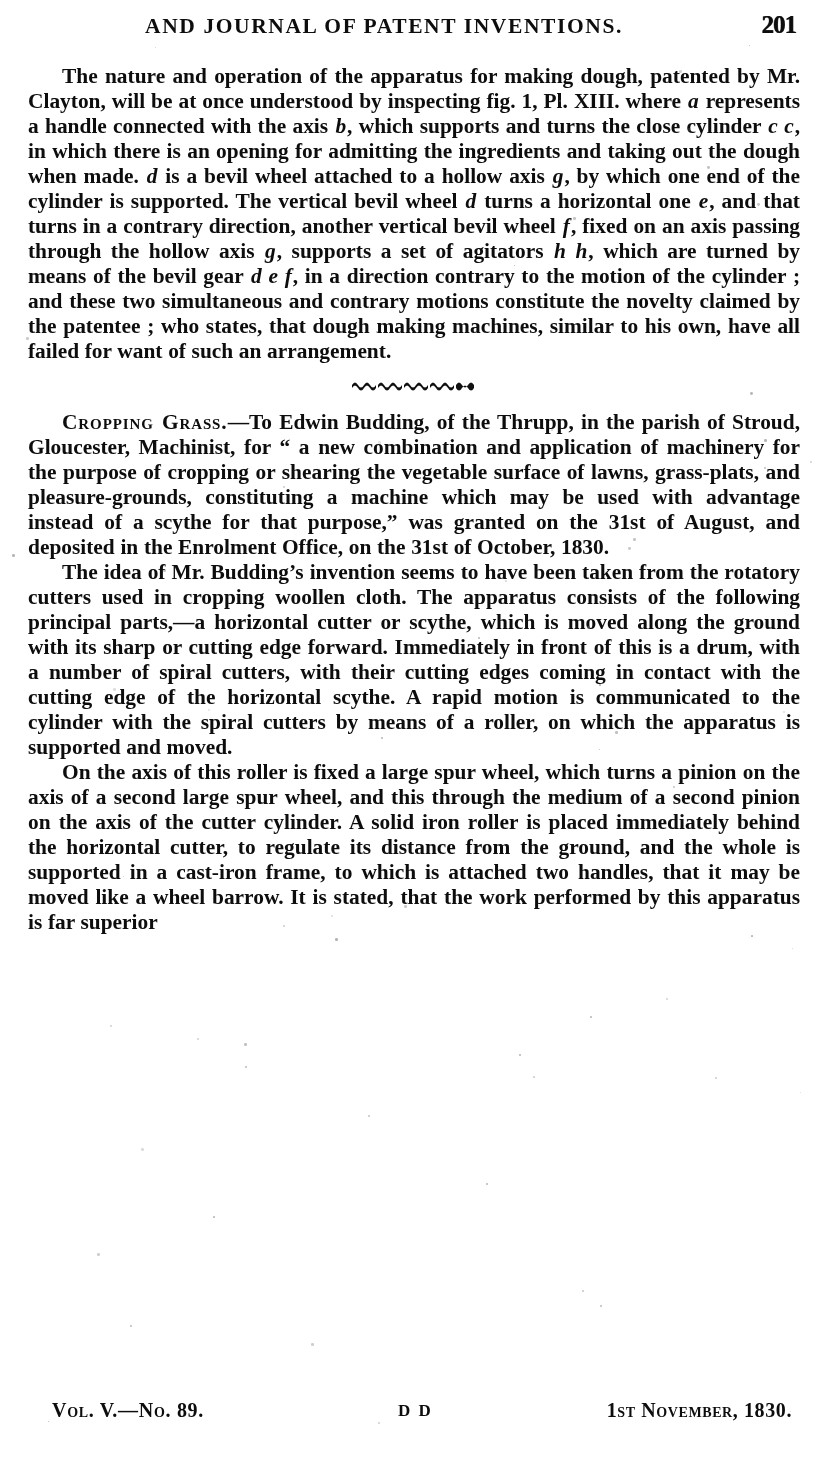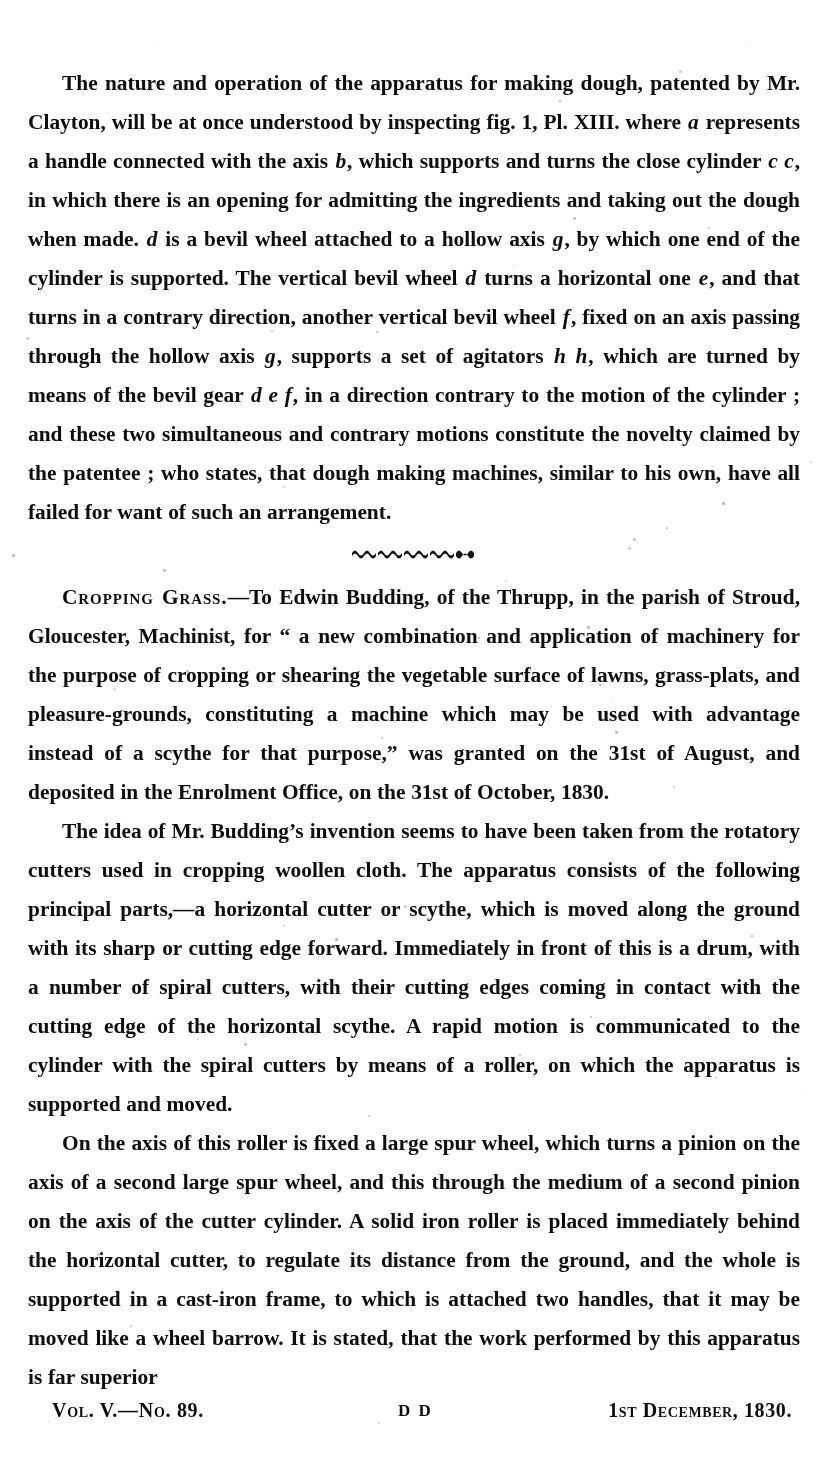--- a/index.html
+++ b/index.html
@@ -149,6 +149,10 @@
 
 <div class="page">
 
+  <div class="running-head">
+    <div class="head-title">And Journal of Patent Inventions.</div>
+    <div class="head-folio">201</div>
+  </div>
 
   <div class="body-col">
 

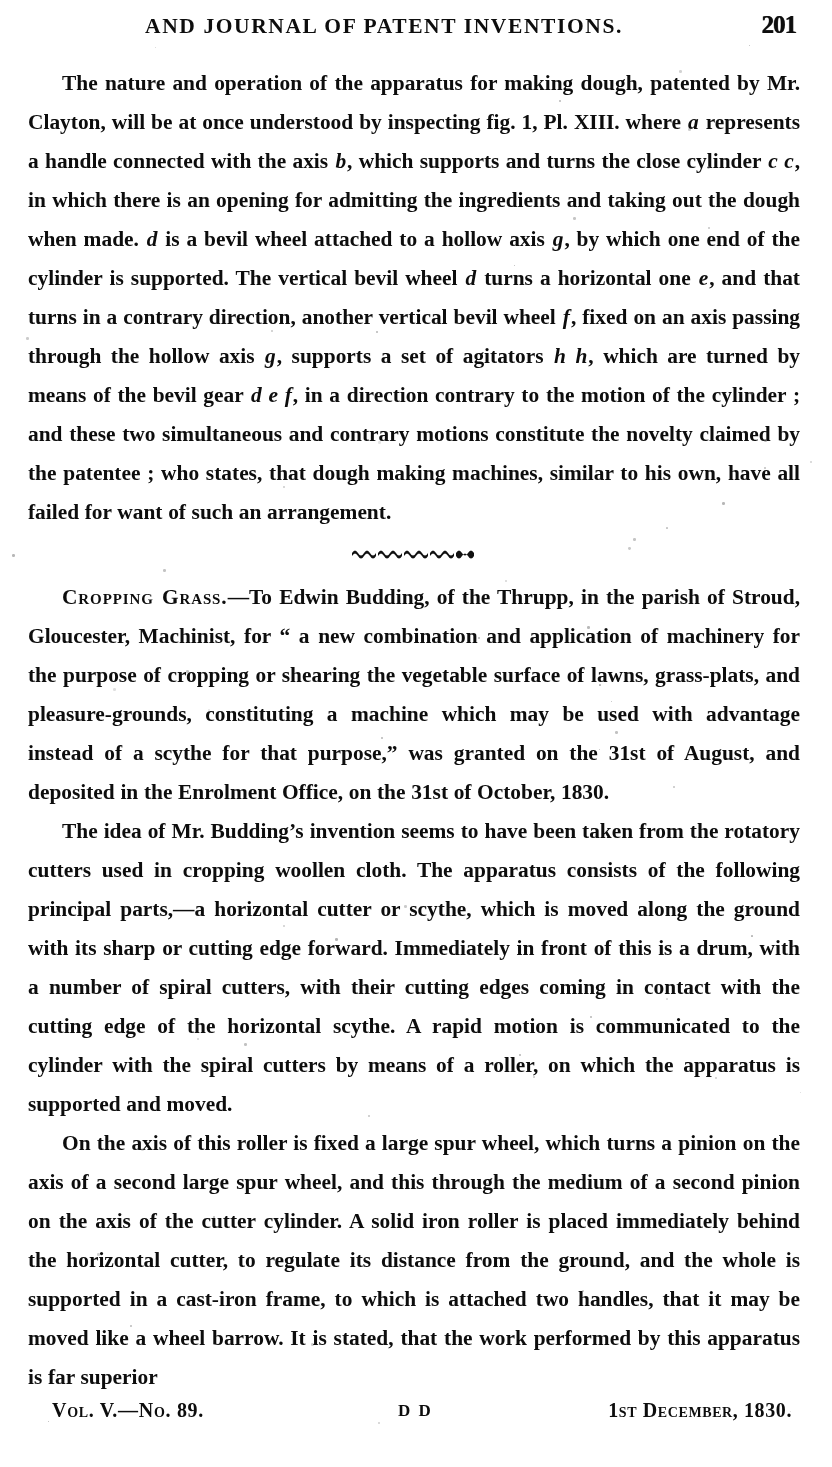--- a/index.html
+++ b/index.html
@@ -66,7 +66,7 @@
   p.para {
     margin: 0;
     font-size: 21.4px;
-    line-height: 39px;
+    line-height: 25px;
     text-align: justify;
     text-justify: inter-word;
     word-spacing: 0.3px;

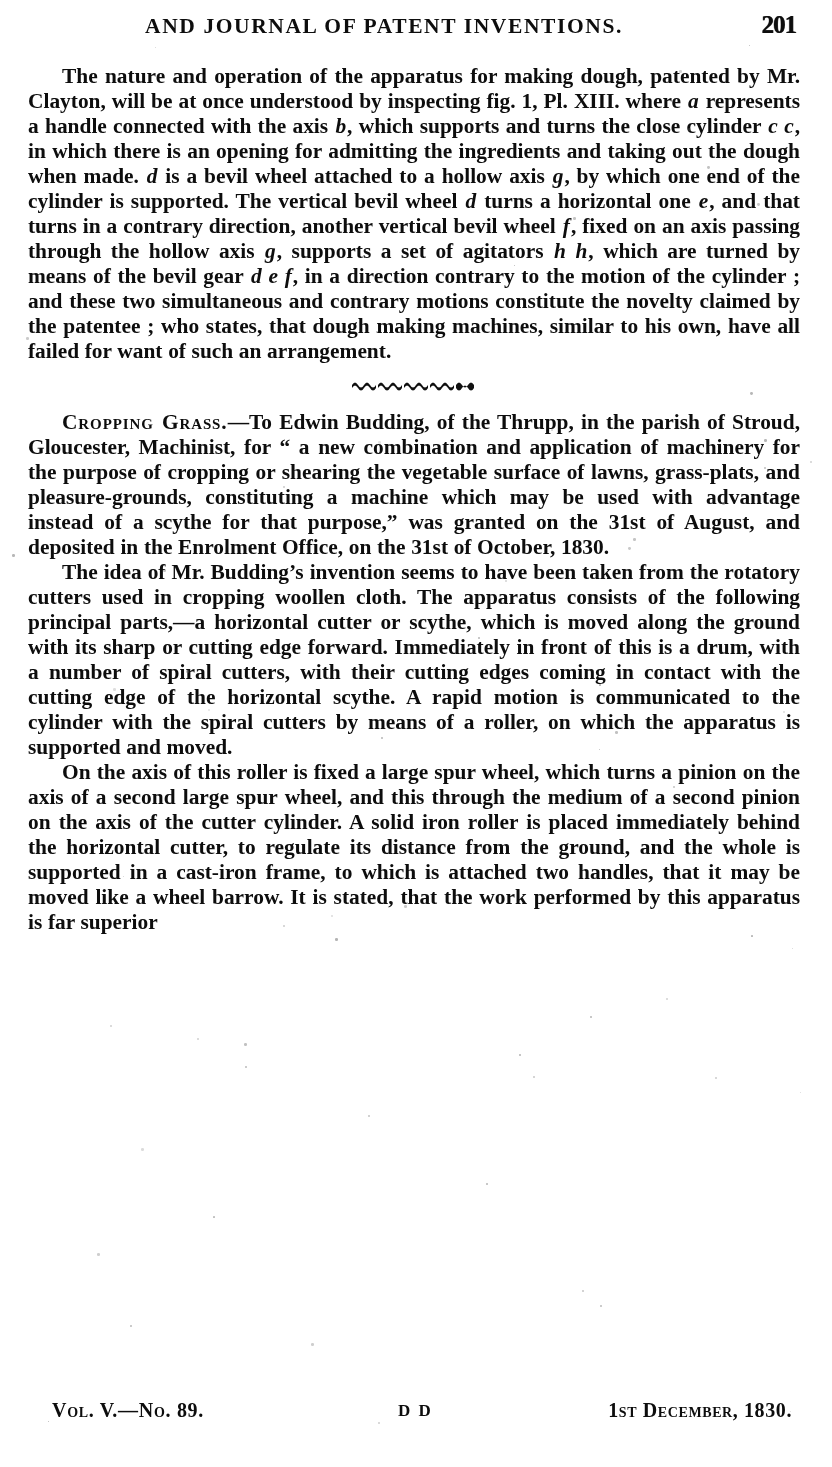--- a/index.html
+++ b/index.html
@@ -179,7 +179,7 @@
   <div class="footer">
     <span class="footer-left">Vol. V.—No. 89.</span>
     <span class="footer-sig">D D</span>
-    <span class="footer-right">1st December, 1830.</span>
+    <span class="footer-right">1st November, 1830.</span>
   </div>
 
 <span class="speckle" style="width: 2.2px; height: 2.2px; left: 533px; top: 1076px; opacity: 0.39;"></span>

